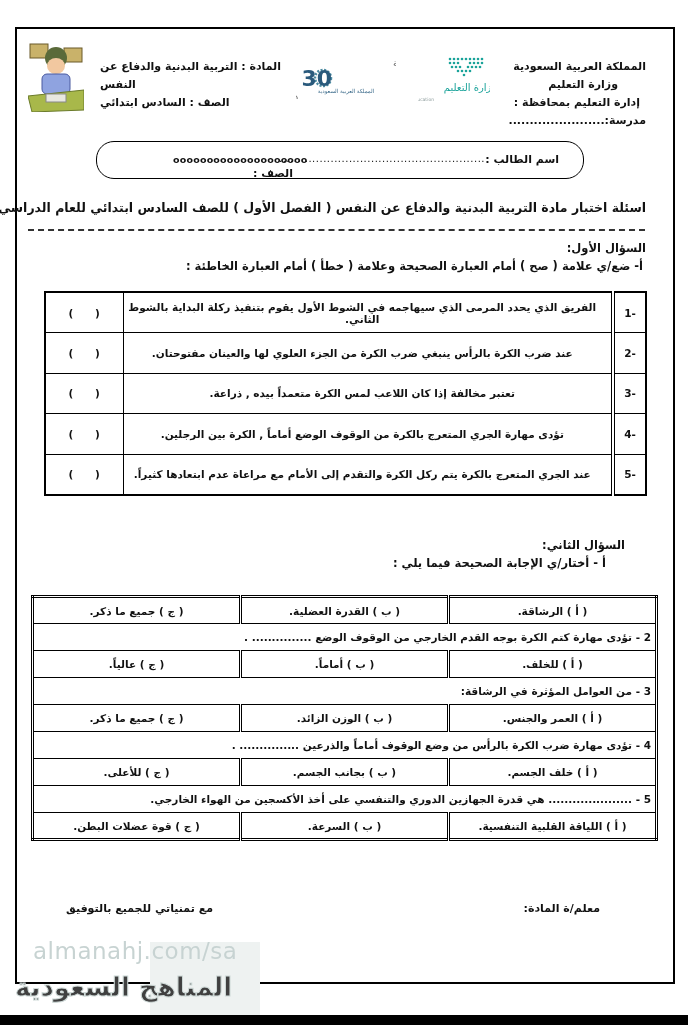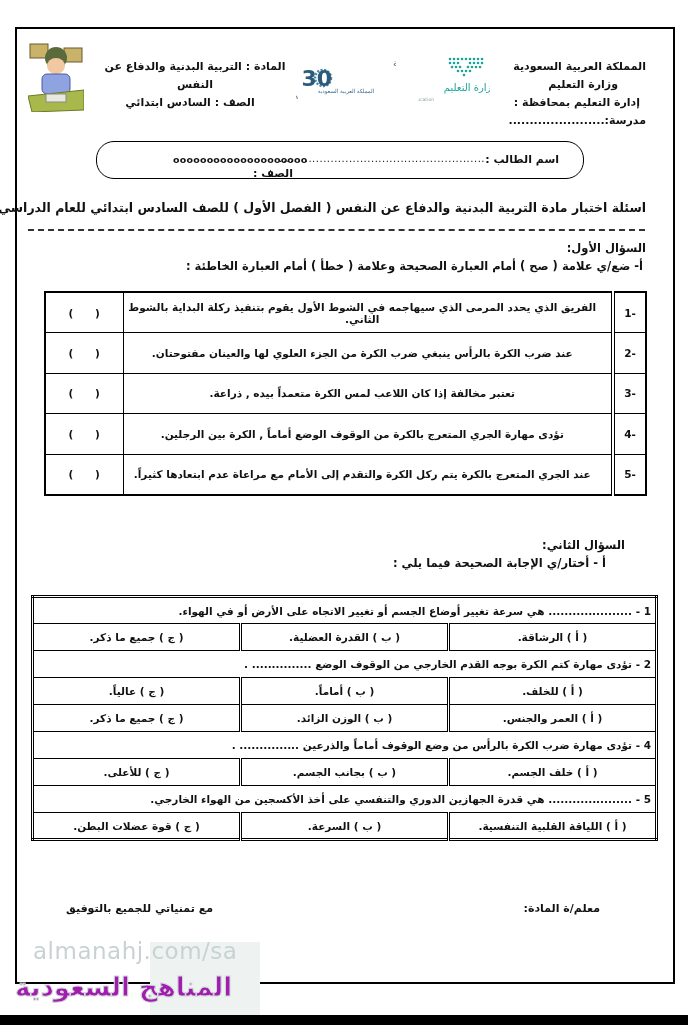--- a/index.html
+++ b/index.html
@@ -22,7 +22,7 @@
   .vision-logo { left: 296px; top: 55px; width: 100px; height: 46px; }
 
   
-  .hdr-left { left: 100px; top: 58px; width: 190px; text-align: center; font-weight: bold; font-size: 11px; line-height: 18px; }
+  .hdr-left { left: 100px; top: 58px; width: 190px; text-align: left; font-weight: bold; font-size: 11px; line-height: 18px; }
   .student-pic { left: 28px; top: 40px; width: 56px; height: 72px; }
 
   

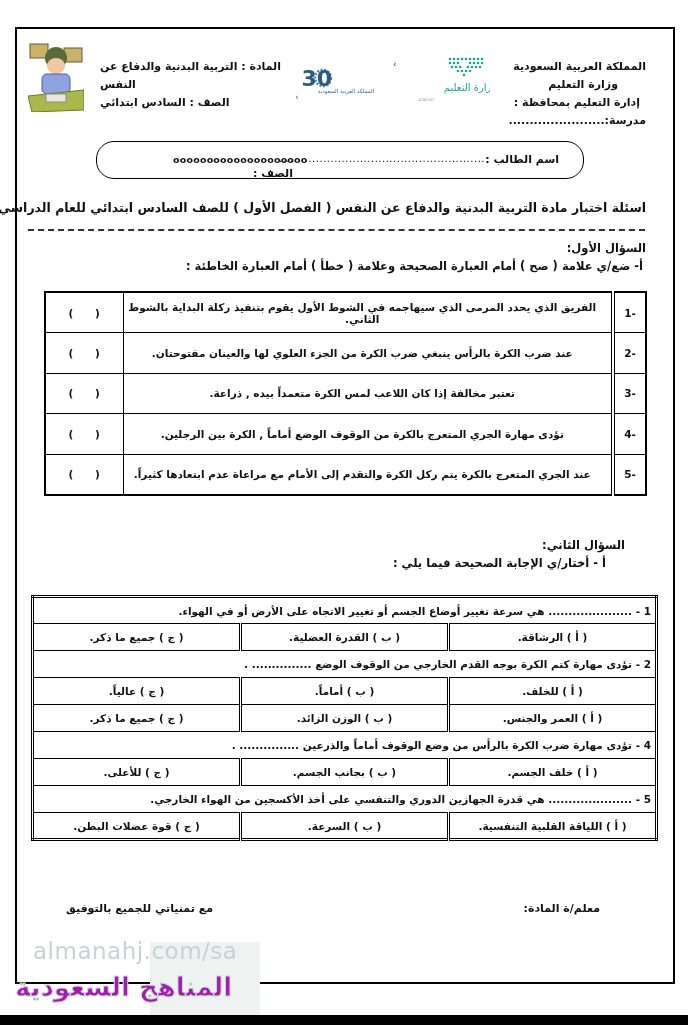--- a/index.html
+++ b/index.html
@@ -191,9 +191,6 @@
 
 <table class="abs mcq">
   <tbody>
-      <tr>
-        <td class="q" colspan="3">1 - ..................... هي سرعة تغيير أوضاع الجسم أو تغيير الاتجاه على الأرض أو في الهواء.</td>
-      </tr>
   <tr>
     <td class="opt a">( أ ) الرشاقة.</td>
     <td class="opt b">( ب ) القدرة العضلية.</td>

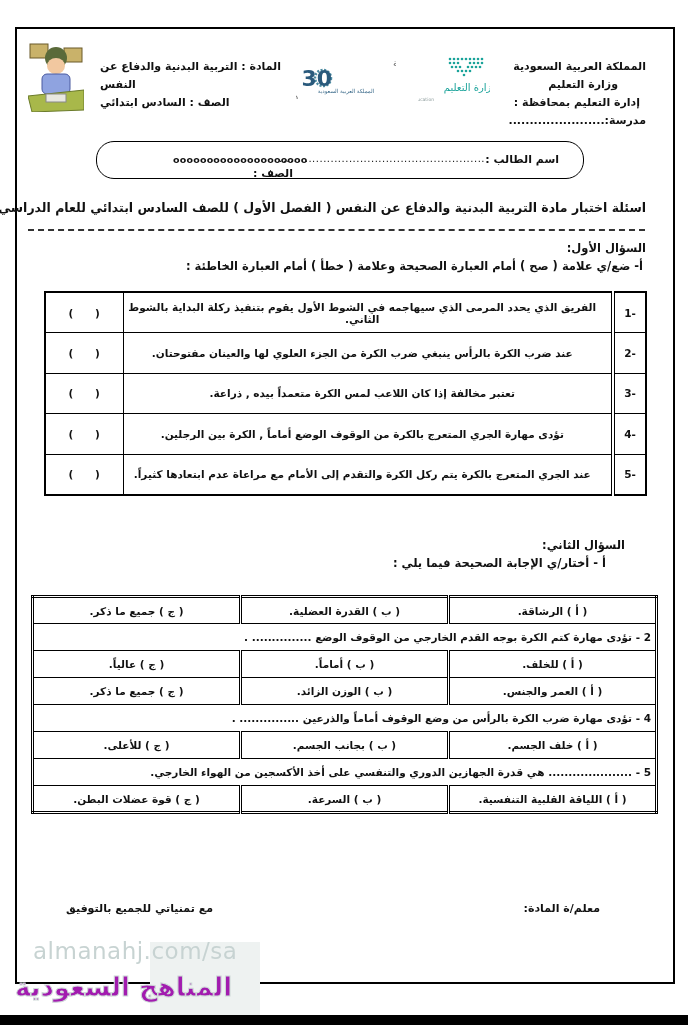--- a/index.html
+++ b/index.html
@@ -205,6 +205,9 @@
     <td class="opt c">( ج ) عالياً.</td>
   </tr>
   <tr>
+        <td class="q" colspan="3">3 - من العوامل المؤثرة في الرشاقة:</td>
+      </tr>
+  <tr>
     <td class="opt a">( أ ) العمر والجنس.</td>
     <td class="opt b">( ب ) الوزن الزائد.</td>
     <td class="opt c">( ج ) جميع ما ذكر.</td>

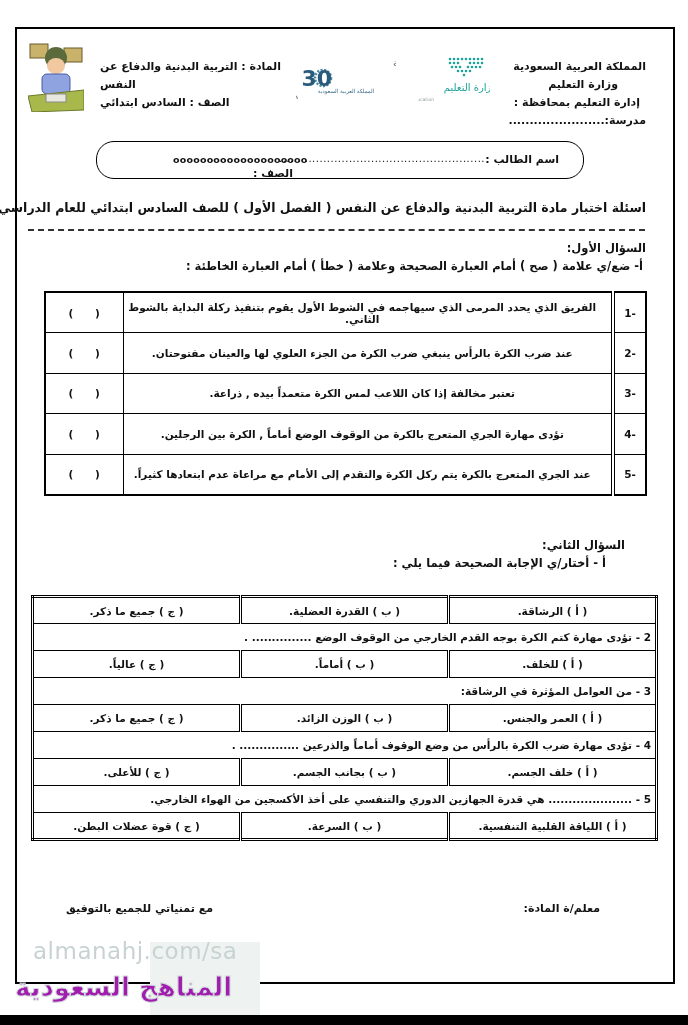--- a/index.html
+++ b/index.html
@@ -62,7 +62,7 @@
   
   .wm-block { left: 150px; top: 942px; width: 110px; height: 80px; background: #eef2f1; }
   .wm-text { left: 33px; top: 938px; font-family: "DejaVu Sans", sans-serif; font-size: 23px; color: #c7d3d2; direction: ltr; letter-spacing: 0.5px; }
-  .wm-ar { left: 15px; top: 972px; font-size: 26px; color: #a21caf; font-weight: bold; -webkit-text-stroke: 1px #cfdad8; }
+  .wm-ar { left: 15px; top: 972px; font-size: 26px; color: #404040; font-weight: bold; -webkit-text-stroke: 1px #cfdad8; }
   .black-bar { left: 0; top: 1015px; width: 688px; height: 10px; background: #000; }
 </style>
 </head>

